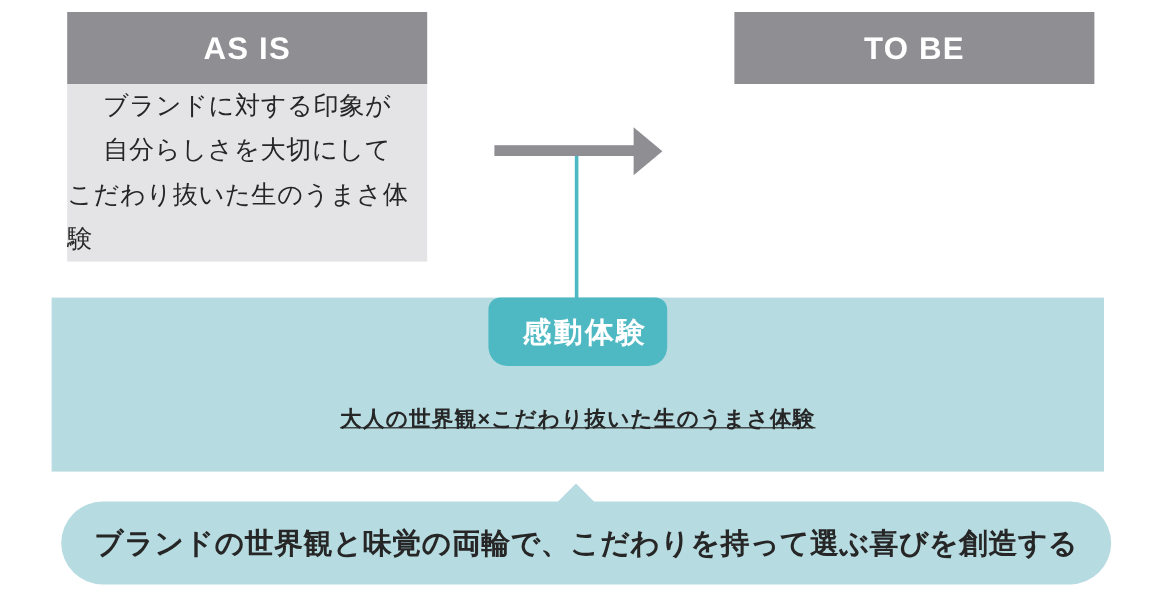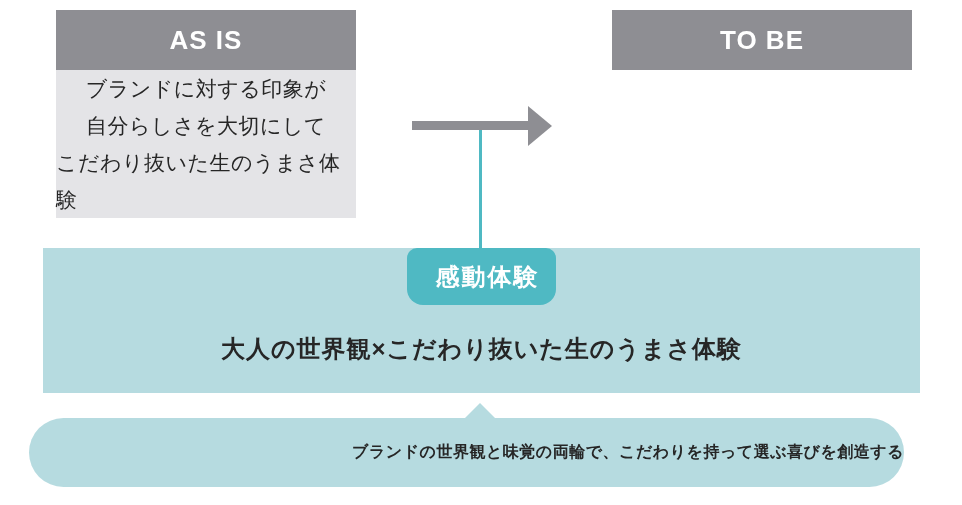--- a/index.html
+++ b/index.html
@@ -55,7 +55,7 @@
   }
   .headline{
     flex:1;display:flex;align-items:center;justify-content:center;
-    font-size:24px;font-weight:700;letter-spacing:1px;color:var(--text-dark);
+    font-size:18px;font-weight:700;letter-spacing:1px;color:var(--text-dark);text-decoration:underline;
   }
   .triangle-up{
     position:absolute;left:464px;top:403px;width:0;height:0;

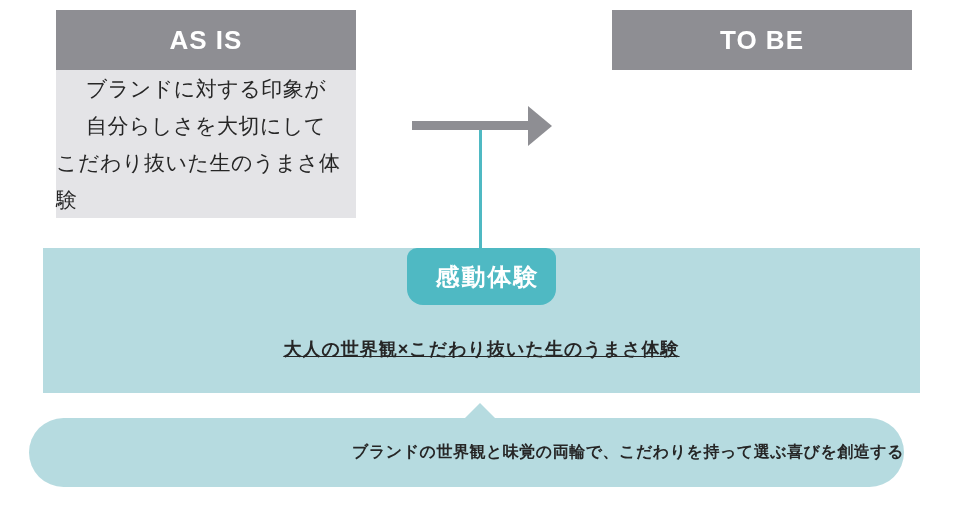--- a/index.html
+++ b/index.html
@@ -63,10 +63,10 @@
     border-bottom:16px solid var(--teal-light);
   }
   .pill{
-    position:absolute;left:29px;top:418px;width:875px;height:69px;
+    position:absolute;left:51px;top:418px;width:875px;height:69px;
     background:var(--teal-light);border-radius:35px;
-    display:flex;align-items:center;justify-content:flex-end;
-    font-size:16px;font-weight:700;letter-spacing:0.5px;color:var(--text-dark);
+    display:flex;align-items:center;justify-content:center;
+    font-size:24px;font-weight:700;letter-spacing:0.5px;color:var(--text-dark);
   }
 </style>
 </head>

